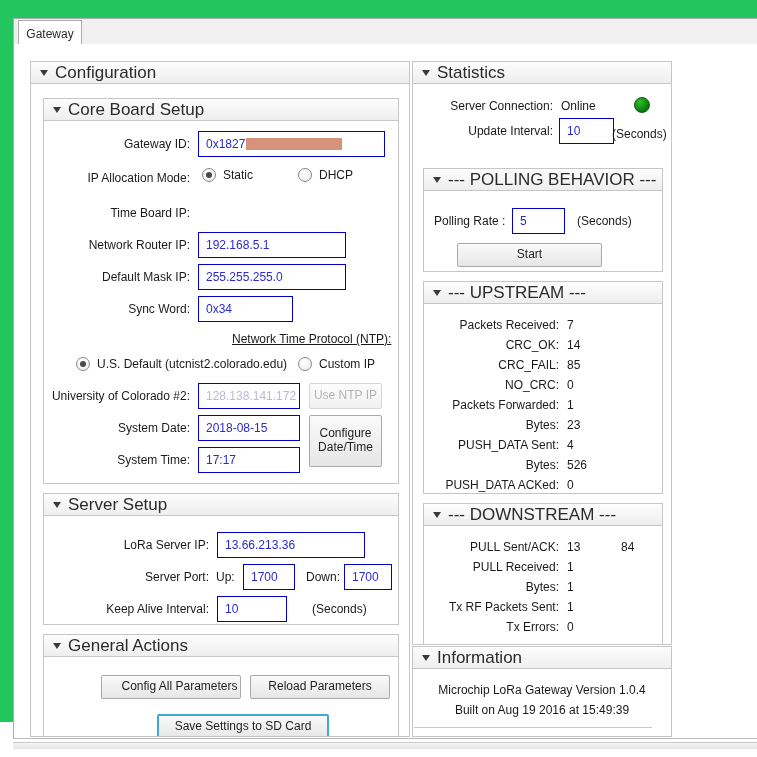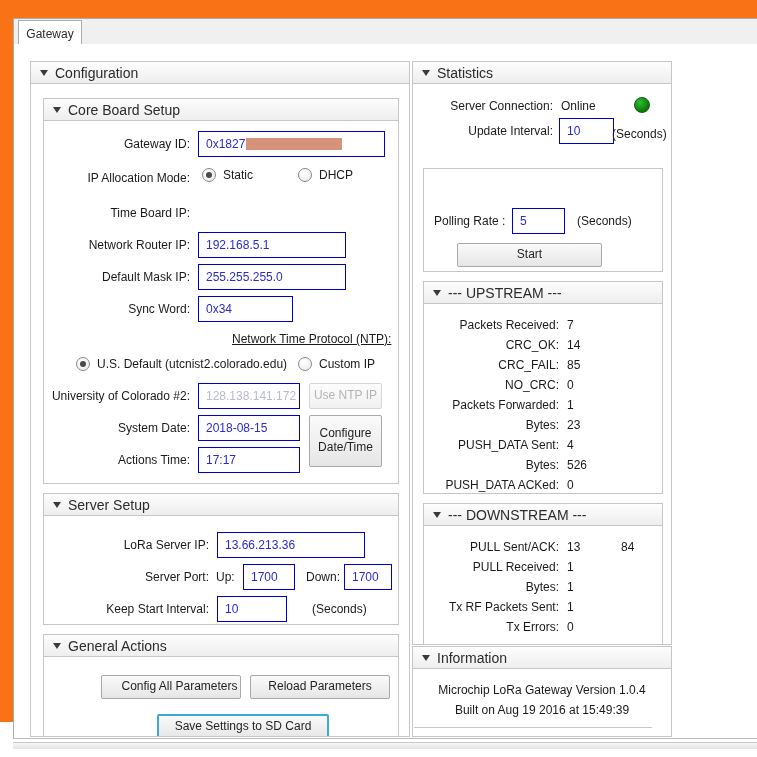--- a/index.html
+++ b/index.html
@@ -21,7 +21,7 @@
     position: absolute;
     left: 0; top: 0;
     width: 757px; height: 722px;
-    background: #f97316;
+    background: #22c55e;
   }
   .tabstrip {
     position: absolute;

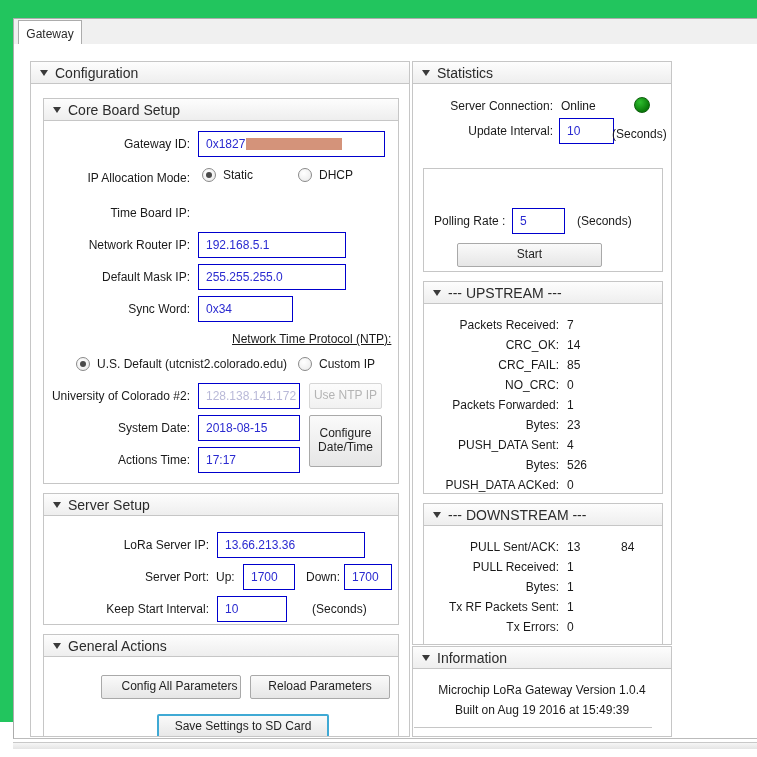--- a/index.html
+++ b/index.html
@@ -82,7 +82,7 @@
     display: flex;
     align-items: center;
     padding-left: 9px;
-    font-size: 14px;
+    font-size: 17px;
     color: #2b2b2b;
   }
   .arrow {

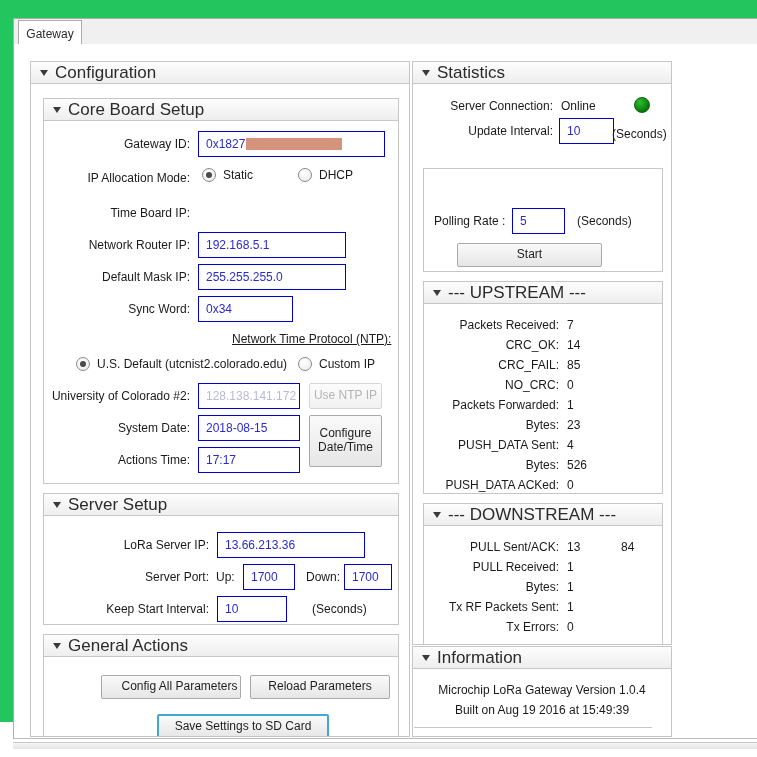--- a/index.html
+++ b/index.html
@@ -388,6 +388,10 @@
       <div class="plain" style="left:199px; top:43px;">(Seconds)</div>
 
       <div class="group" style="left:10px; top:84px; width:240px; height:104px;">
+        <div class="ghead">
+          <span class="arrow"></span>
+          <span class="gtitle">--- POLLING BEHAVIOR ---</span>
+        </div>
         <div class="gbody">
           <div class="plain" style="left:10px; top:23px;">Polling Rate :</div>
           <div class="inp" style="left:88px; top:17px; width:53px; height:26px;">

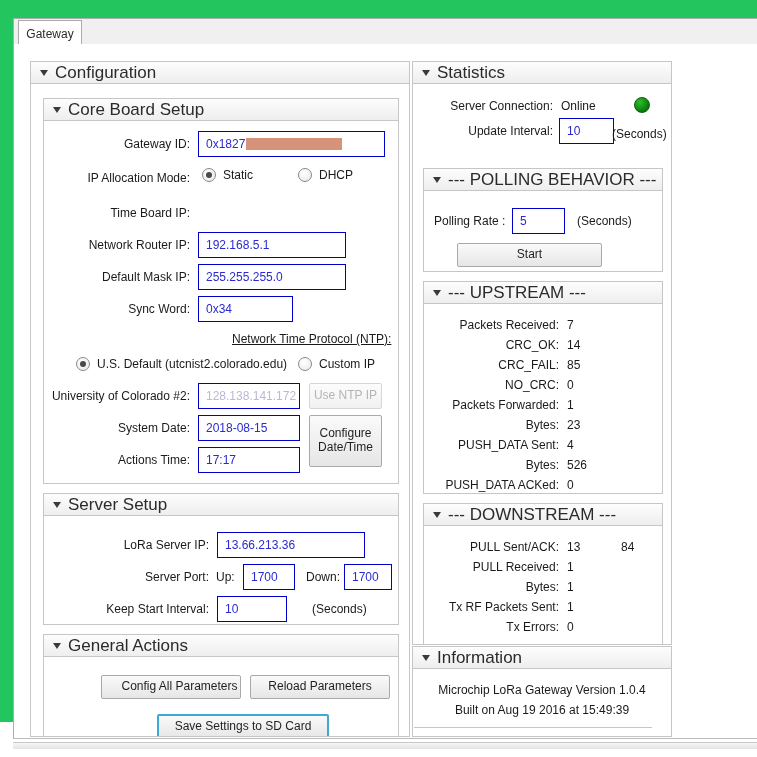--- a/index.html
+++ b/index.html
@@ -305,7 +305,7 @@
             <span>2018-08-15</span>
           </div>
 
-          <div class="lbl" style="left:0; top:332px; width:146px;">Actions Time:</div>
+          <div class="lbl" style="left:0; top:332px; width:146px;">System Time:</div>
           <div class="inp" style="left:154px; top:326px; width:102px; height:26px;">
             <span>17:17</span>
           </div>

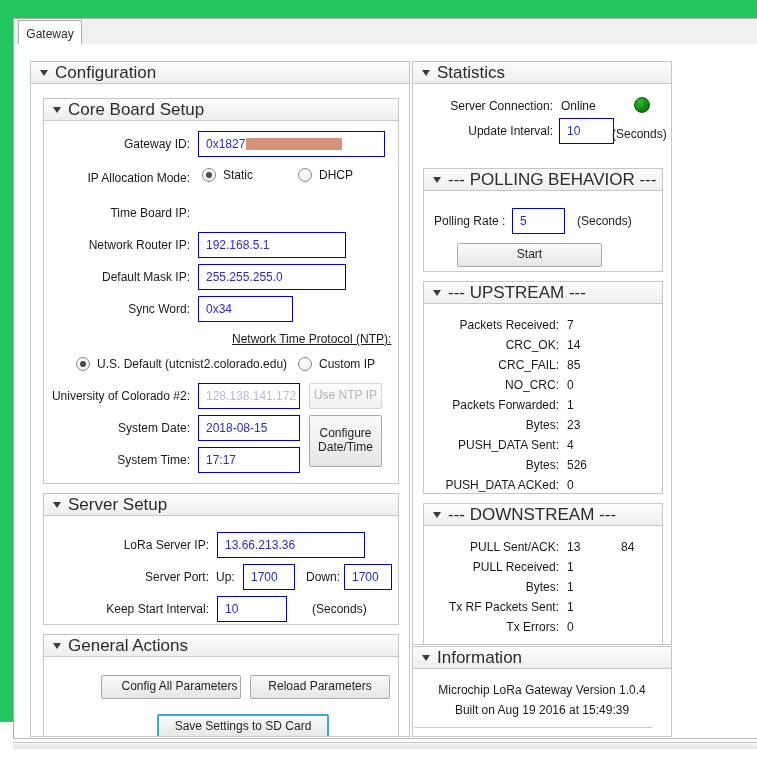--- a/index.html
+++ b/index.html
@@ -340,7 +340,7 @@
             <span>1700</span>
           </div>
 
-          <div class="lbl" style="left:0; top:86px; width:165px;">Keep Start Interval:</div>
+          <div class="lbl" style="left:0; top:86px; width:165px;">Keep Alive Interval:</div>
           <div class="inp" style="left:173px; top:80px; width:70px; height:26px;">
             <span>10</span>
           </div>

